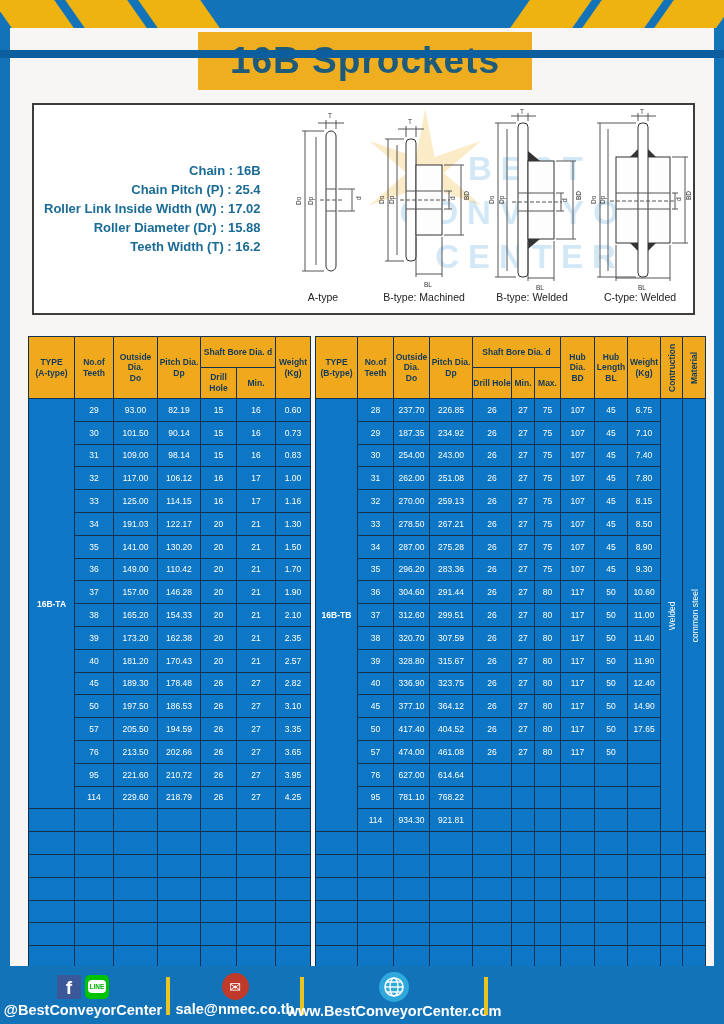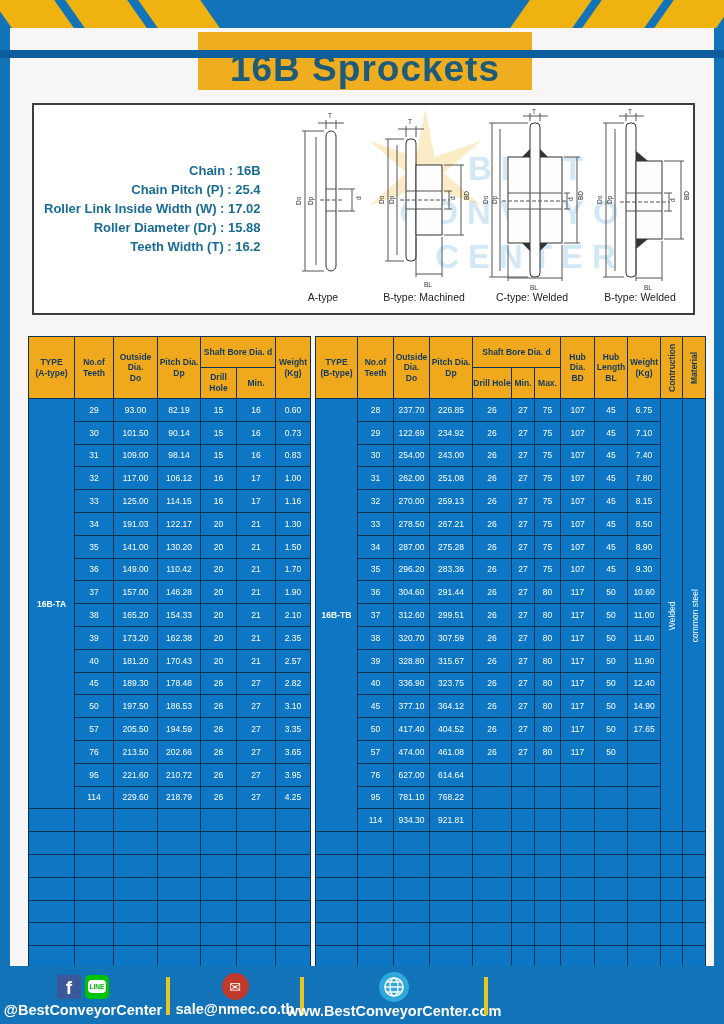--- a/index.html
+++ b/index.html
@@ -14,7 +14,7 @@
   .page{position:absolute;left:10px;top:28px;width:704px;height:938px;background:#f7f6f4;}
   
   .banner{position:absolute;left:198px;top:32px;width:334px;height:58px;background:#efae20;
-          display:flex;align-items:flex-end;justify-content:center;}
+          display:flex;align-items:center;justify-content:center;}
   .banner .t{font-size:37px;font-weight:bold;color:#1e5b7a;letter-spacing:1px;}
   
   .specpanel{position:absolute;left:32px;top:103px;width:663px;height:212px;background:#fff;

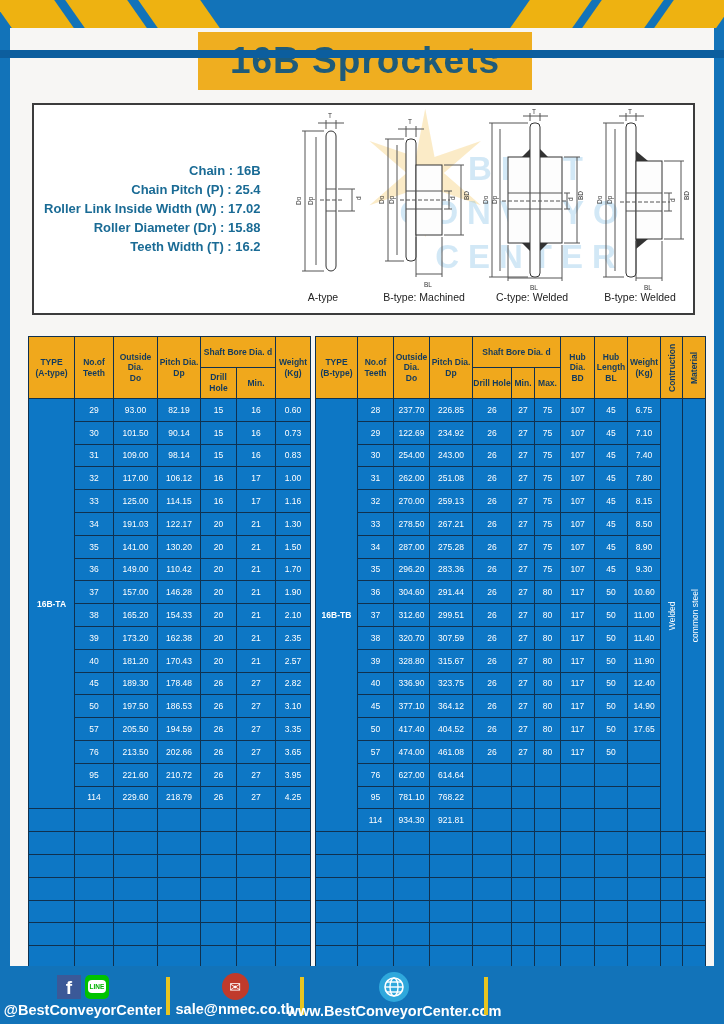--- a/index.html
+++ b/index.html
@@ -155,6 +155,41 @@
 
       <div class="figure" style="width:108px">
         <svg class="draw" width="108" height="184" viewBox="0 0 108 184">
+          <line x1="40" y1="12" x2="40" y2="4"></line>
+            <line x1="50" y1="12" x2="50" y2="4"></line>
+          <line x1="33" y1="7" x2="58" y2="7"></line>
+          <text x="42" y="5">T</text>
+          <rect class="plate" x="40" y="14" width="10" height="154" rx="4"></rect>
+          <rect class="hub" x="50" y="52" width="26" height="78"></rect>
+          <polygon points="50,52 50,42 62,52"></polygon>
+            <polygon points="50,130 50,140 62,130"></polygon>
+          <line x1="40" y1="84" x2="76" y2="84"></line>
+            <line x1="40" y1="102" x2="76" y2="102"></line>
+          <line x1="34" y1="93" x2="84" y2="93" stroke-dasharray="4 2"></line>
+          <line x1="38" y1="14" x2="17" y2="14"></line>
+            <line x1="38" y1="168" x2="17" y2="168"></line>
+          <line x1="20" y1="14" x2="20" y2="168"></line>
+          <text transform="rotate(-90 16 95)" x="16" y="95">Do</text>
+          <line x1="29" y1="20" x2="29" y2="162"></line>
+          <text transform="rotate(-90 26 95)" x="26" y="95">Dp</text>
+          <line x1="78" y1="84" x2="86" y2="84"></line>
+            <line x1="78" y1="102" x2="86" y2="102"></line>
+          <line x1="83" y1="84" x2="83" y2="102"></line>
+          <text transform="rotate(-90 89 93)" x="89" y="93">d</text>
+          <line x1="78" y1="52" x2="98" y2="52"></line>
+            <line x1="78" y1="130" x2="98" y2="130"></line>
+          <line x1="95" y1="52" x2="95" y2="130"></line>
+          <text transform="rotate(-90 103 91)" x="103" y="91">BD</text>
+          <line x1="50" y1="132" x2="50" y2="172"></line>
+            <line x1="76" y1="132" x2="76" y2="172"></line>
+          <line x1="50" y1="169" x2="76" y2="169"></line>
+          <text x="58" y="181">BL</text>
+        </svg>
+        <div class="cap">B-type: Welded</div>
+      </div>
+
+      <div class="figure" style="width:108px">
+        <svg class="draw" width="108" height="184" viewBox="0 0 108 184">
           <line x1="52" y1="12" x2="52" y2="4"></line>
             <line x1="62" y1="12" x2="62" y2="4"></line>
           <line x1="45" y1="7" x2="70" y2="7"></line>
@@ -188,41 +223,6 @@
           <text x="52" y="181">BL</text>
         </svg>
         <div class="cap">C-type: Welded</div>
-      </div>
-
-      <div class="figure" style="width:108px">
-        <svg class="draw" width="108" height="184" viewBox="0 0 108 184">
-          <line x1="40" y1="12" x2="40" y2="4"></line>
-            <line x1="50" y1="12" x2="50" y2="4"></line>
-          <line x1="33" y1="7" x2="58" y2="7"></line>
-          <text x="42" y="5">T</text>
-          <rect class="plate" x="40" y="14" width="10" height="154" rx="4"></rect>
-          <rect class="hub" x="50" y="52" width="26" height="78"></rect>
-          <polygon points="50,52 50,42 62,52"></polygon>
-            <polygon points="50,130 50,140 62,130"></polygon>
-          <line x1="40" y1="84" x2="76" y2="84"></line>
-            <line x1="40" y1="102" x2="76" y2="102"></line>
-          <line x1="34" y1="93" x2="84" y2="93" stroke-dasharray="4 2"></line>
-          <line x1="38" y1="14" x2="17" y2="14"></line>
-            <line x1="38" y1="168" x2="17" y2="168"></line>
-          <line x1="20" y1="14" x2="20" y2="168"></line>
-          <text transform="rotate(-90 16 95)" x="16" y="95">Do</text>
-          <line x1="29" y1="20" x2="29" y2="162"></line>
-          <text transform="rotate(-90 26 95)" x="26" y="95">Dp</text>
-          <line x1="78" y1="84" x2="86" y2="84"></line>
-            <line x1="78" y1="102" x2="86" y2="102"></line>
-          <line x1="83" y1="84" x2="83" y2="102"></line>
-          <text transform="rotate(-90 89 93)" x="89" y="93">d</text>
-          <line x1="78" y1="52" x2="98" y2="52"></line>
-            <line x1="78" y1="130" x2="98" y2="130"></line>
-          <line x1="95" y1="52" x2="95" y2="130"></line>
-          <text transform="rotate(-90 103 91)" x="103" y="91">BD</text>
-          <line x1="50" y1="132" x2="50" y2="172"></line>
-            <line x1="76" y1="132" x2="76" y2="172"></line>
-          <line x1="50" y1="169" x2="76" y2="169"></line>
-          <text x="58" y="181">BL</text>
-        </svg>
-        <div class="cap">B-type: Welded</div>
       </div>
     </div>
   </div>

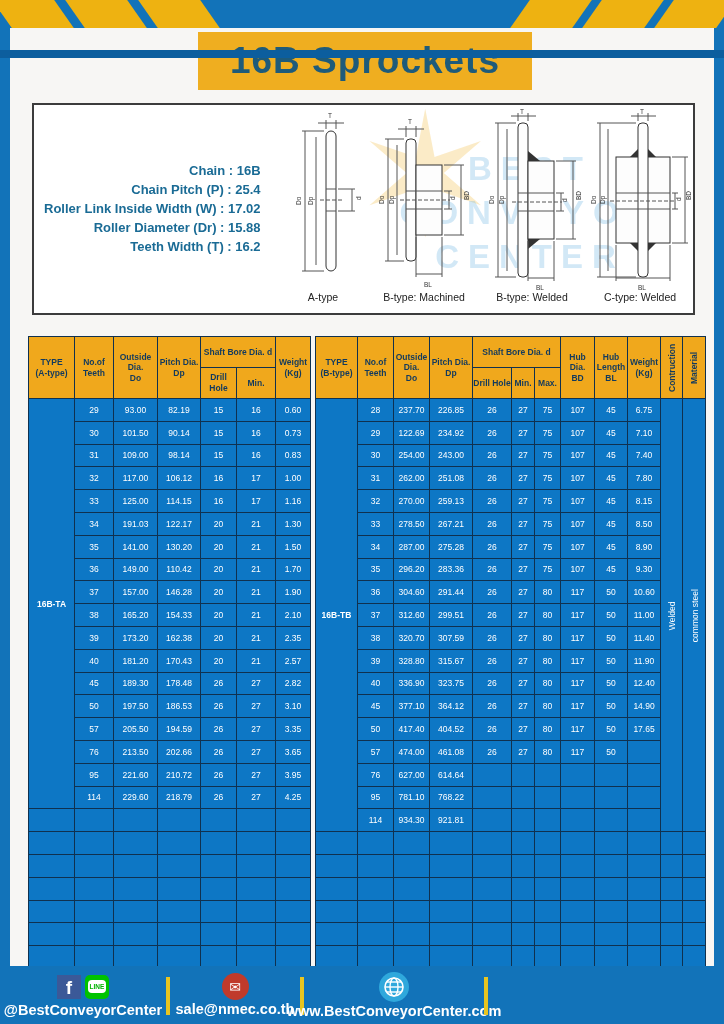--- a/index.html
+++ b/index.html
@@ -529,7 +529,7 @@
         </tr>
         <tr>
           <td>29</td>
-          <td>122.69</td>
+          <td>187.35</td>
           <td>234.92</td>
           <td>26</td>
           <td>27</td>

